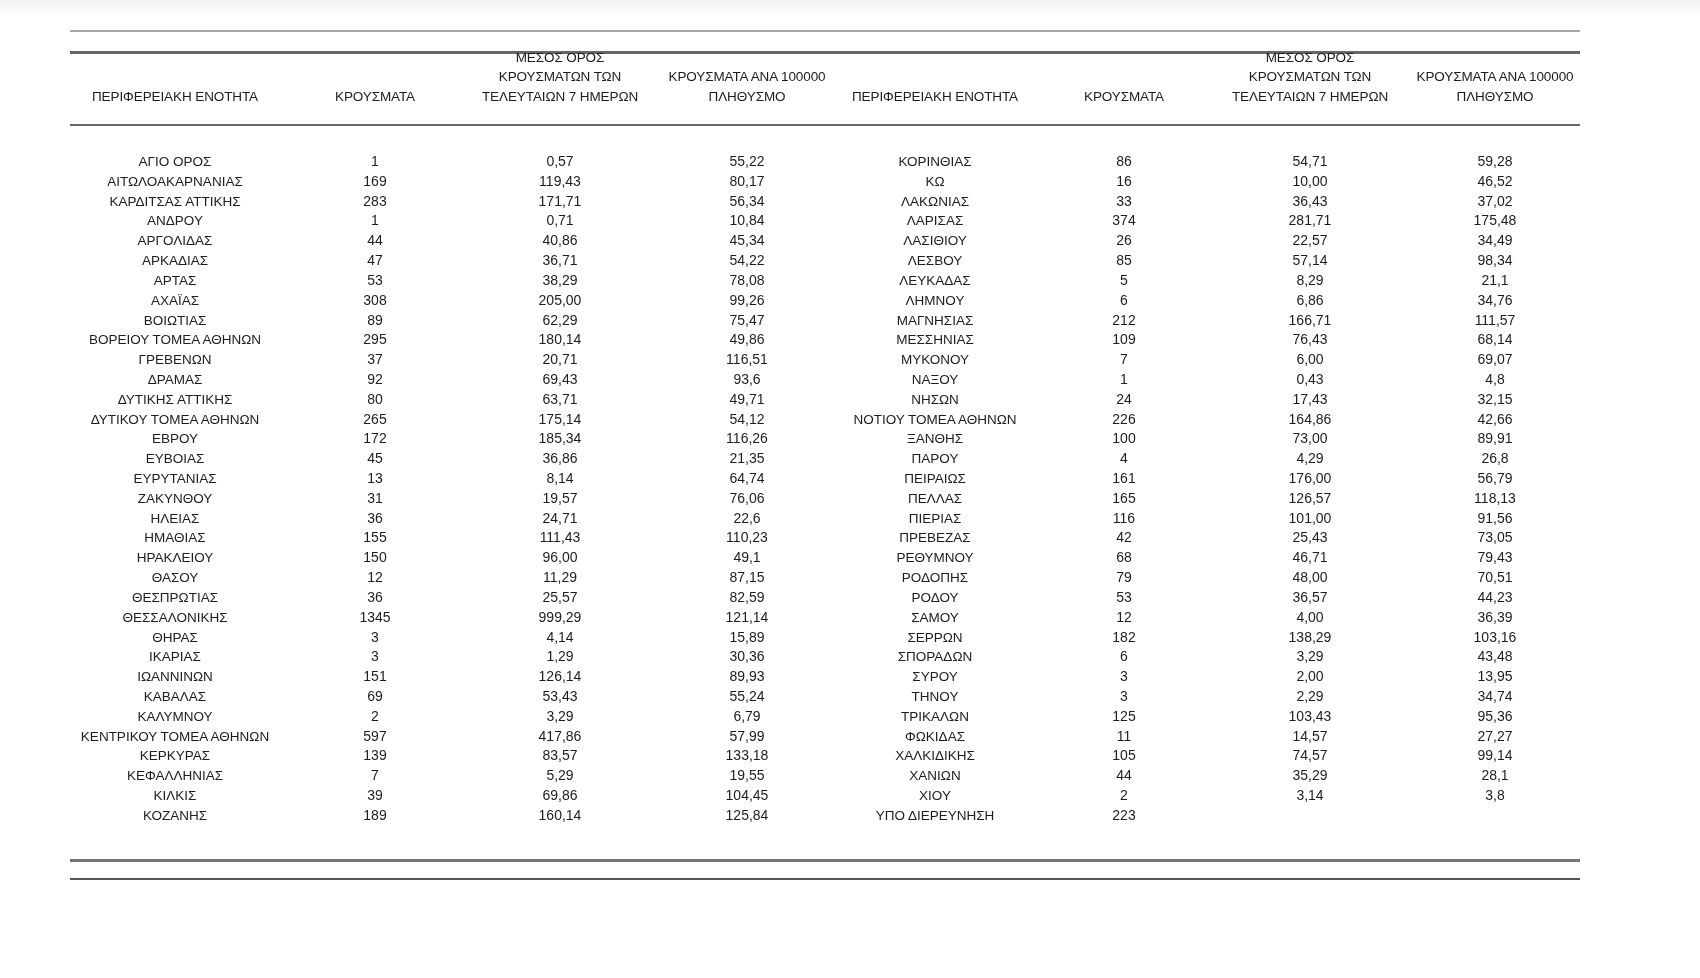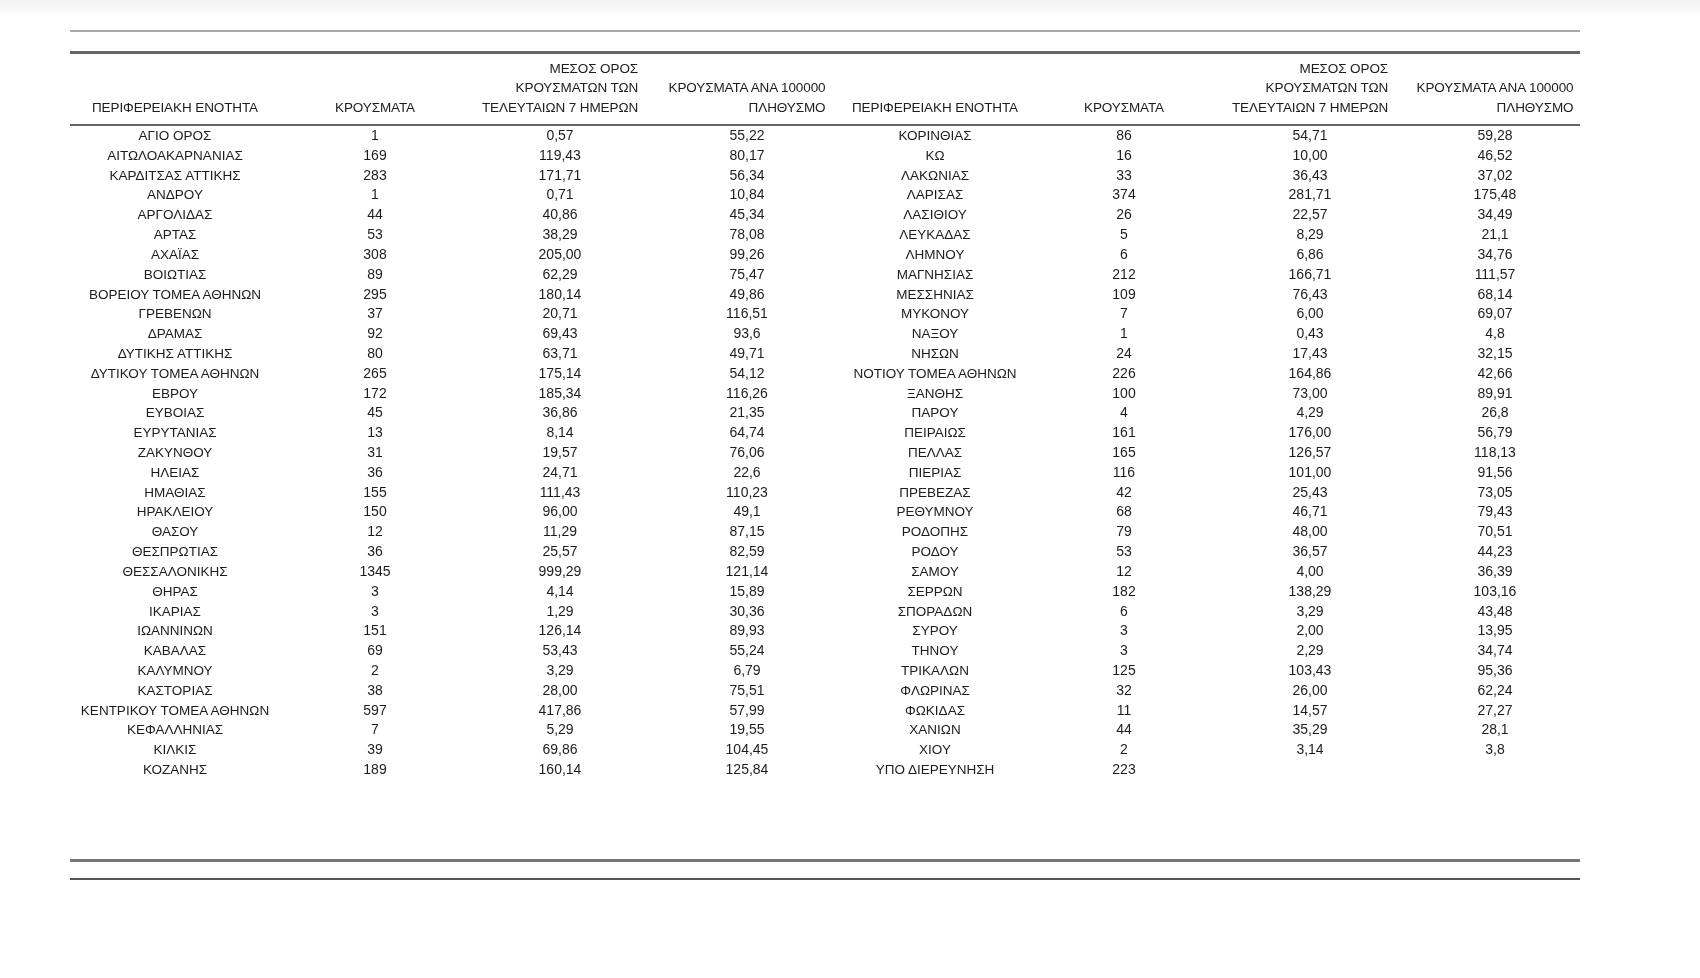--- a/index.html
+++ b/index.html
@@ -20,7 +20,7 @@
   .table { position: absolute; left: 70px; top: 66px; width: 1510px; }
   .thead { position: relative; height: 58px; border-bottom: 2px solid #666; }
   .th {
-    position: absolute; bottom: 7px; text-align: right; font-size: 13.5px; line-height: 19.5px;
+    position: absolute; bottom: 18px; text-align: center; font-size: 13.5px; line-height: 19.5px;
     white-space: nowrap; transform: translateX(-50%); letter-spacing: -0.1px;
   }
   .th .ln { display: block; }

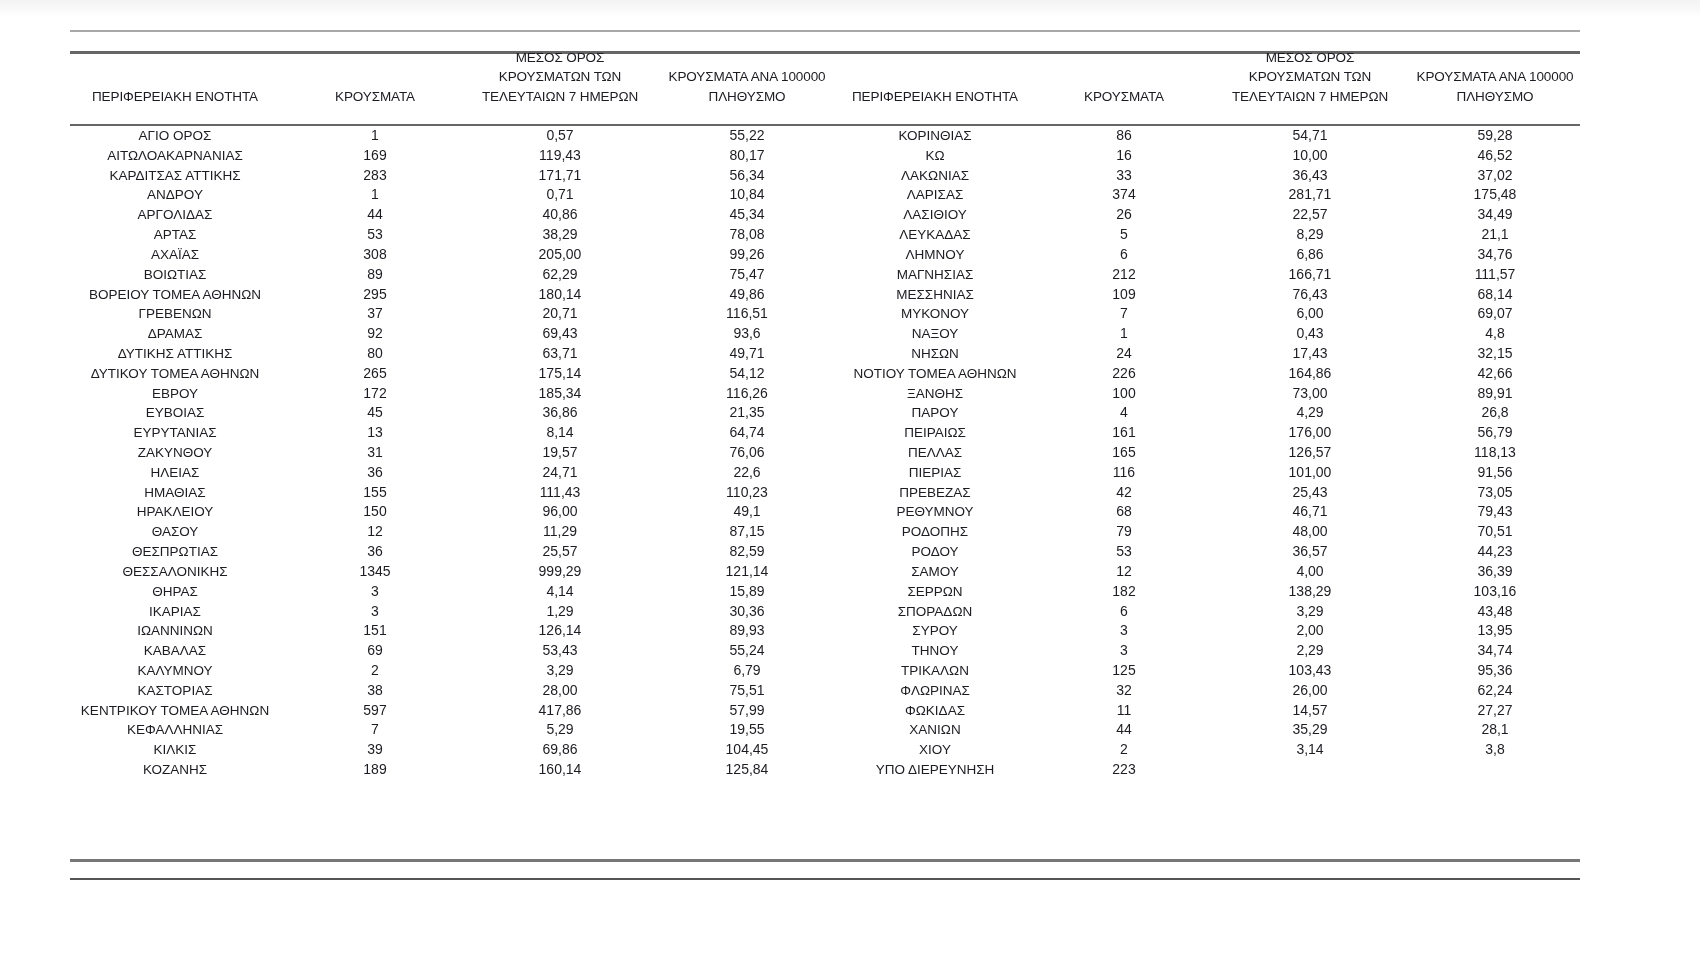--- a/index.html
+++ b/index.html
@@ -24,7 +24,7 @@
     white-space: nowrap; transform: translateX(-50%); letter-spacing: -0.1px;
   }
   .th .ln { display: block; }
-  .tbody { position: relative; }
+  .tbody { position: relative; margin-top: 26px; }
   .tr { position: relative; height: 19.82px; }
   .td {
     position: absolute; top: 0; transform: translateX(-50%); white-space: nowrap;

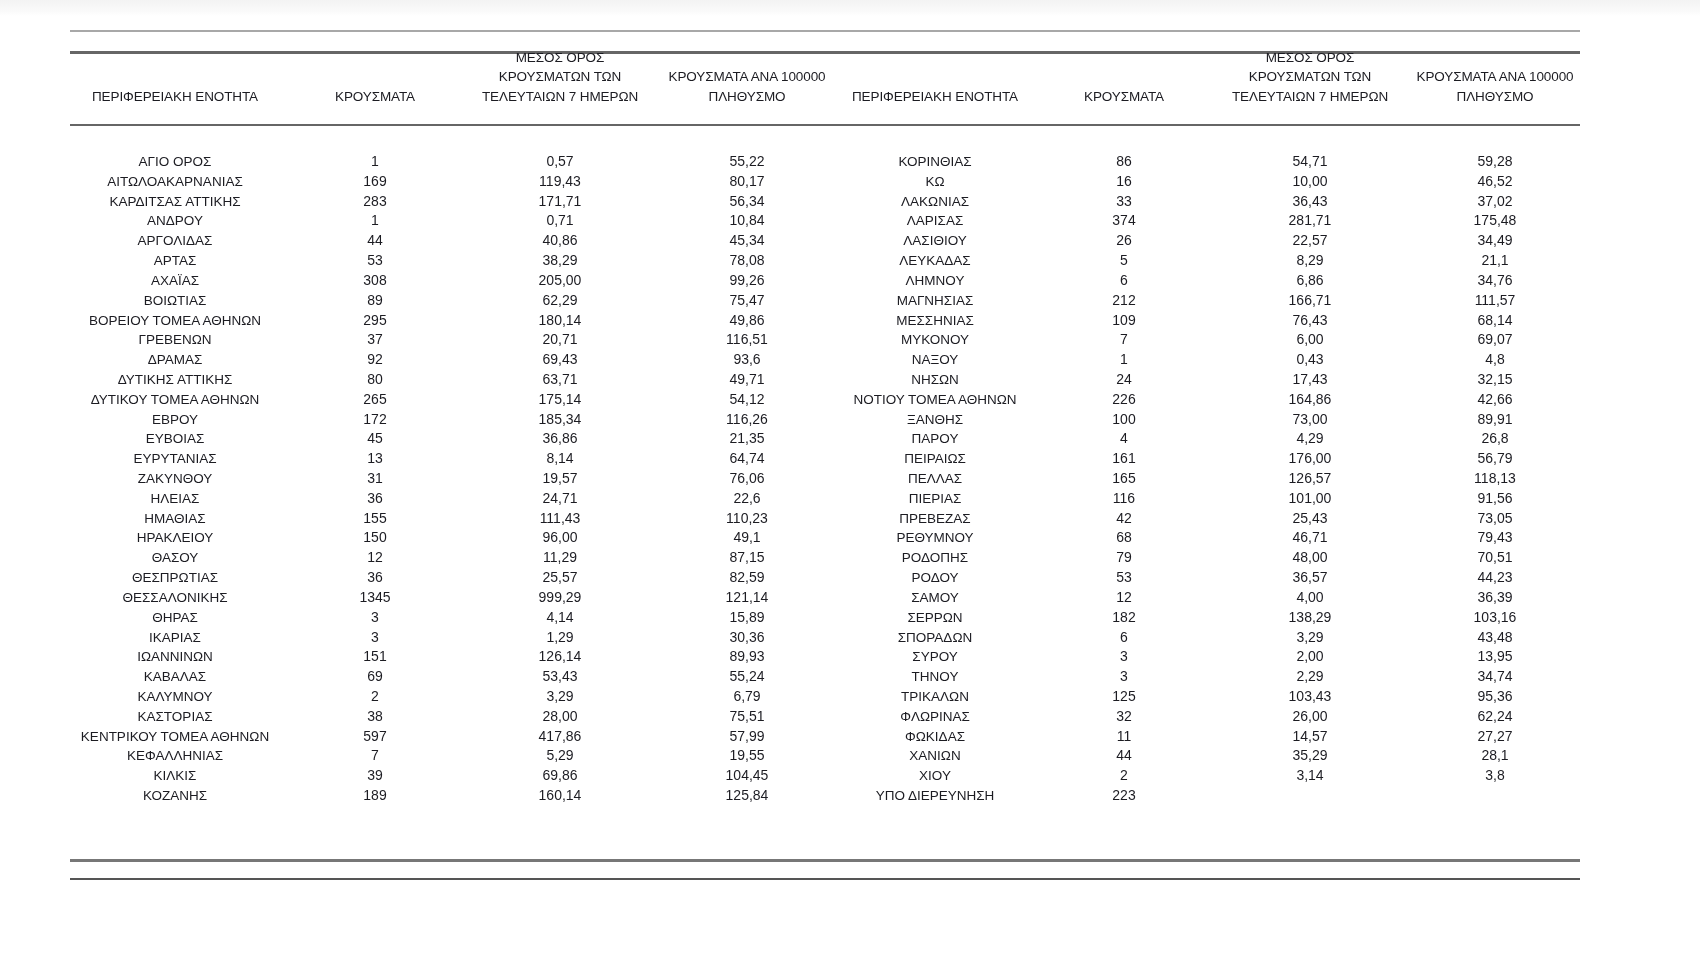--- a/index.html
+++ b/index.html
@@ -127,6 +127,16 @@
         <span class="td c8">34,49</span>
       </div>
       <div class="tr">
+        <span class="td c1 name">ΑΡΚΑΔΙΑΣ</span>
+        <span class="td c2">47</span>
+        <span class="td c3">36,71</span>
+        <span class="td c4">54,22</span>
+        <span class="td c5 name">ΛΕΣΒΟΥ</span>
+        <span class="td c6">85</span>
+        <span class="td c7">57,14</span>
+        <span class="td c8">98,34</span>
+      </div>
+      <div class="tr">
         <span class="td c1 name">ΑΡΤΑΣ</span>
         <span class="td c2">53</span>
         <span class="td c3">38,29</span>

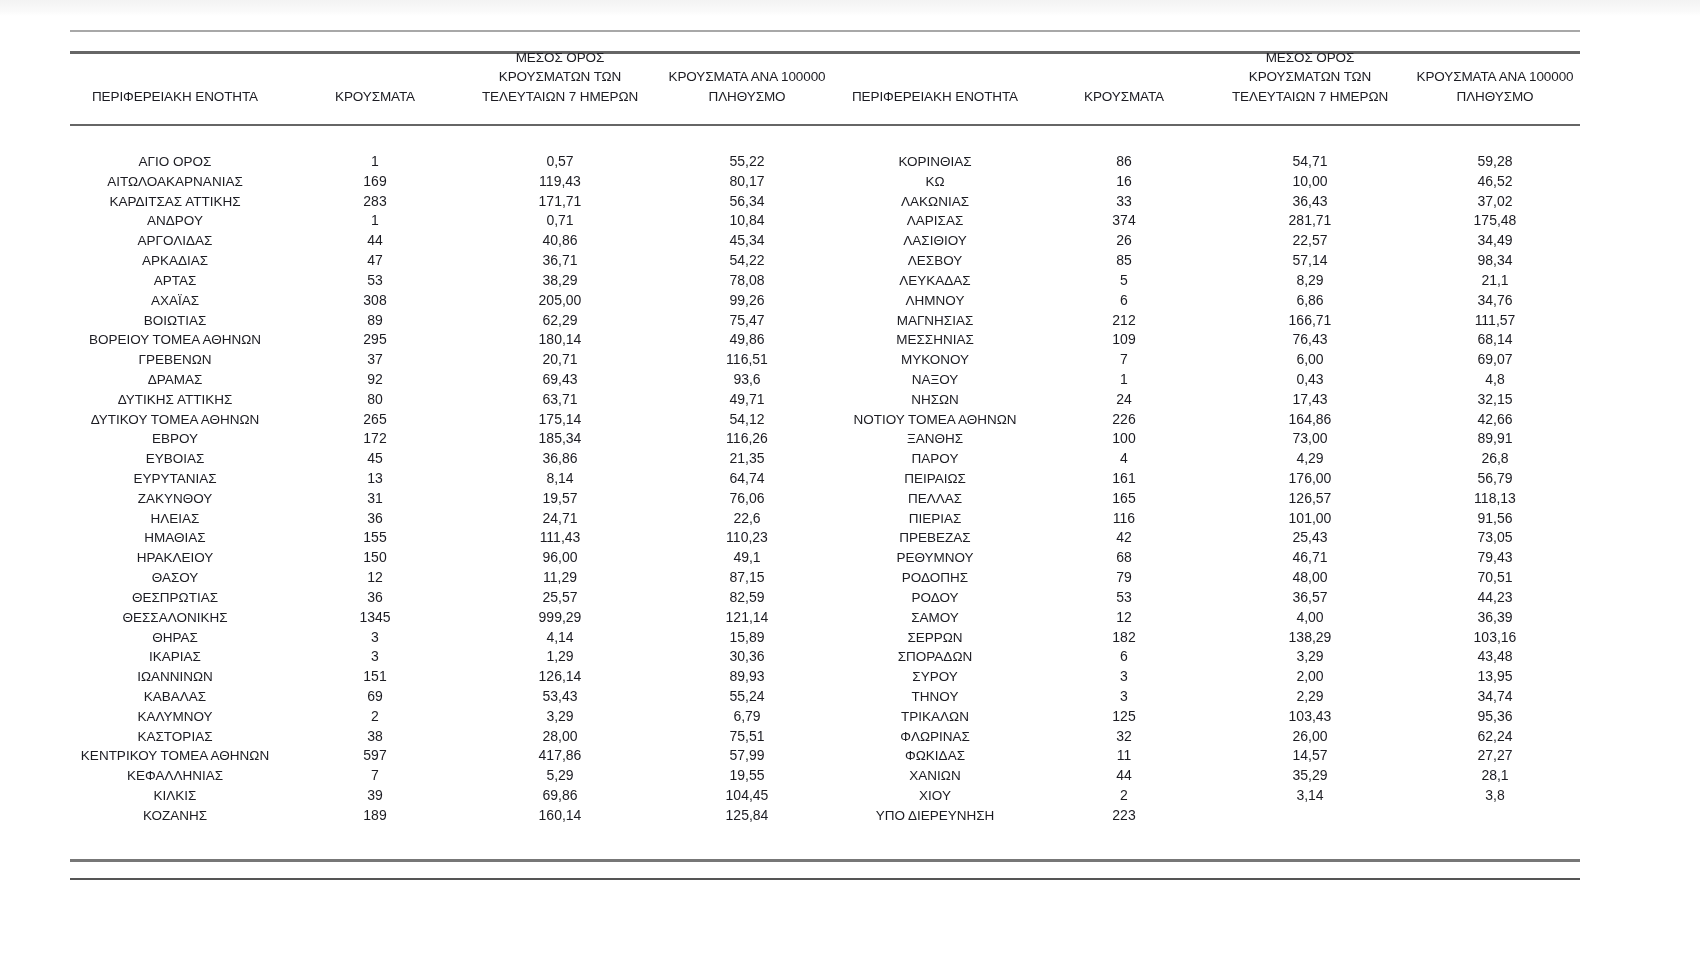--- a/index.html
+++ b/index.html
@@ -367,16 +367,6 @@
         <span class="td c8">95,36</span>
       </div>
       <div class="tr">
-        <span class="td c1 name">ΚΑΣΤΟΡΙΑΣ</span>
-        <span class="td c2">38</span>
-        <span class="td c3">28,00</span>
-        <span class="td c4">75,51</span>
-        <span class="td c5 name">ΦΛΩΡΙΝΑΣ</span>
-        <span class="td c6">32</span>
-        <span class="td c7">26,00</span>
-        <span class="td c8">62,24</span>
-      </div>
-      <div class="tr">
         <span class="td c1 name">ΚΕΝΤΡΙΚΟΥ ΤΟΜΕΑ ΑΘΗΝΩΝ</span>
         <span class="td c2">597</span>
         <span class="td c3">417,86</span>

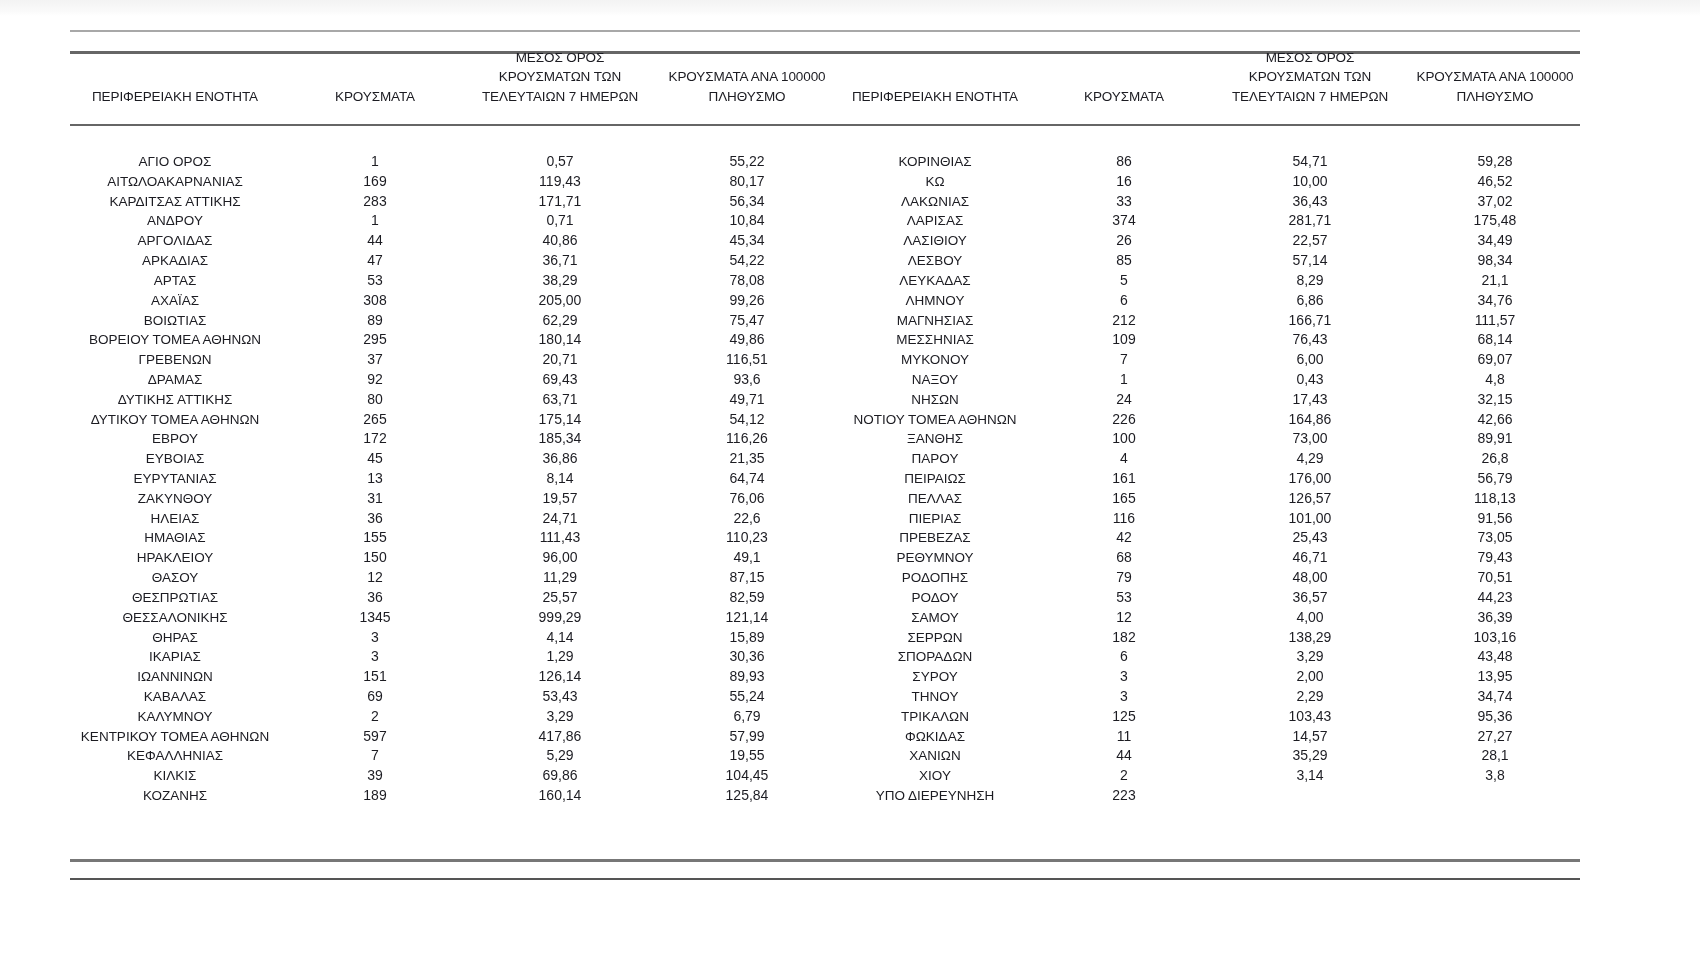--- a/index.html
+++ b/index.html
@@ -377,6 +377,16 @@
         <span class="td c8">27,27</span>
       </div>
       <div class="tr">
+        <span class="td c1 name">ΚΕΡΚΥΡΑΣ</span>
+        <span class="td c2">139</span>
+        <span class="td c3">83,57</span>
+        <span class="td c4">133,18</span>
+        <span class="td c5 name">ΧΑΛΚΙΔΙΚΗΣ</span>
+        <span class="td c6">105</span>
+        <span class="td c7">74,57</span>
+        <span class="td c8">99,14</span>
+      </div>
+      <div class="tr">
         <span class="td c1 name">ΚΕΦΑΛΛΗΝΙΑΣ</span>
         <span class="td c2">7</span>
         <span class="td c3">5,29</span>

